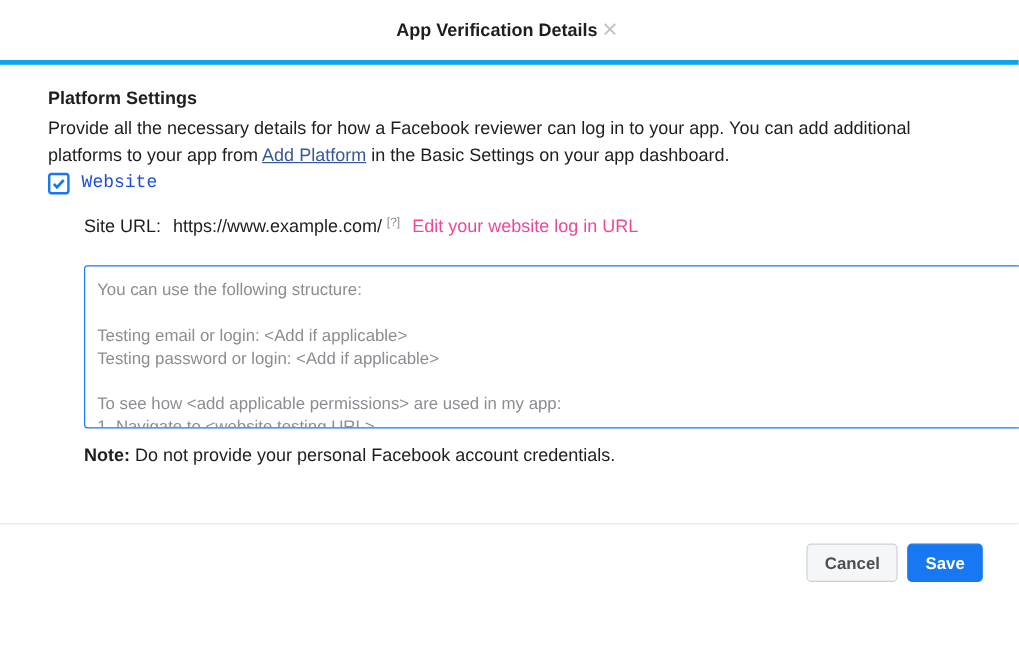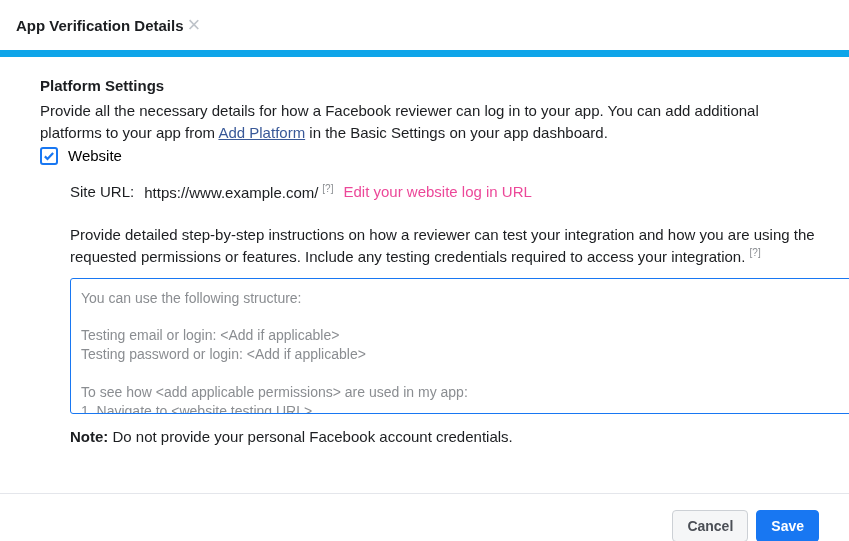--- a/index.html
+++ b/index.html
@@ -17,9 +17,9 @@
   .modal-header {
     display: flex;
     align-items: center;
-    justify-content: flex-start;
+    justify-content: center;
     padding: 14px 16px 14px 16px;
-    border-bottom: 7px solid #0ea5e9;
+    border-bottom: 4px solid #0ea5e9;
   }
   .modal-title {
     font-size: 15px;

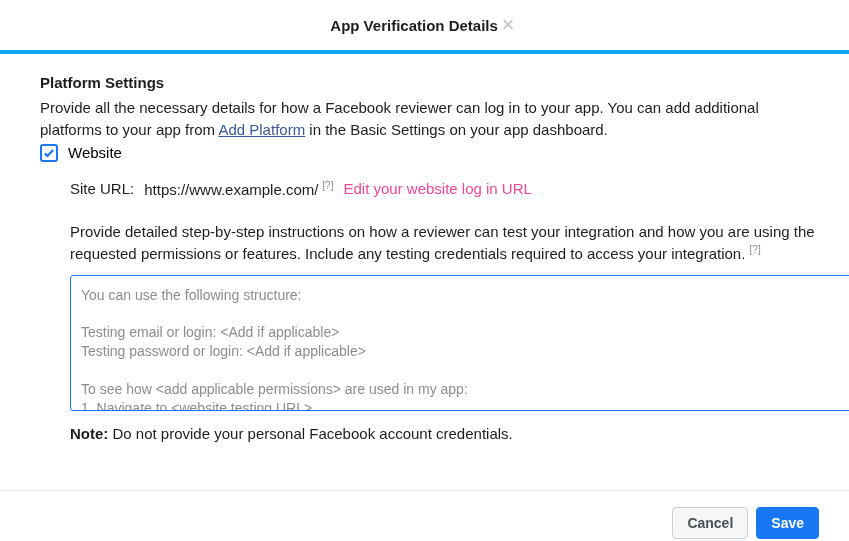--- a/index.html
+++ b/index.html
@@ -81,7 +81,8 @@
   }
   .checkbox-label {
     font-size: 15px;
-    color: #000000;
+    color: #1d4ed8;
+    font-family: Liberation Mono, monospace;
   }
   .indent {
     padding-left: 30px;

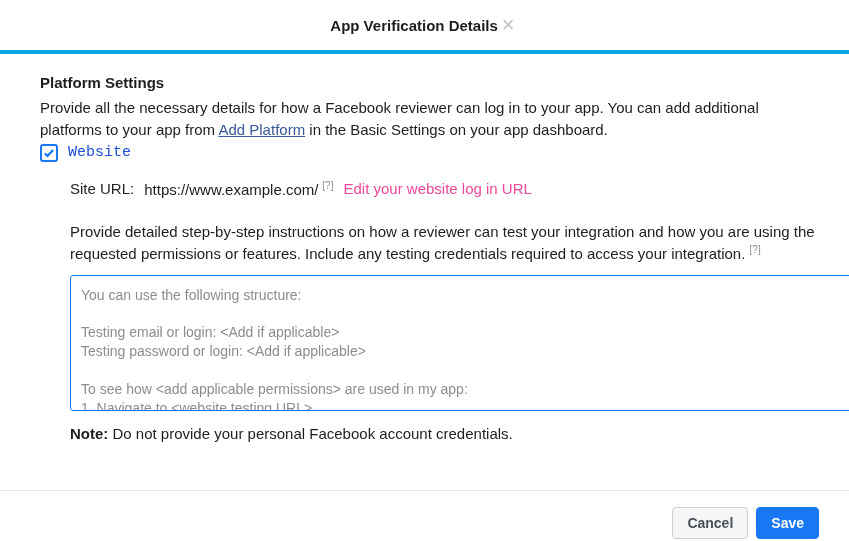--- a/index.html
+++ b/index.html
@@ -213,9 +213,6 @@
         <a class="edit-link">Edit your website log in URL</a>
       </div>
 
-      <div class="instr-desc">
-        <span>Provide detailed step-by-step instructions on how a reviewer can test your integration and how you are using the requested permissions or features. Include any testing credentials required to access your integration. </span><span class="help-icon">[?]</span>
-      </div>
 
       <textarea class="textarea" placeholder="You can use the following structure:
 

